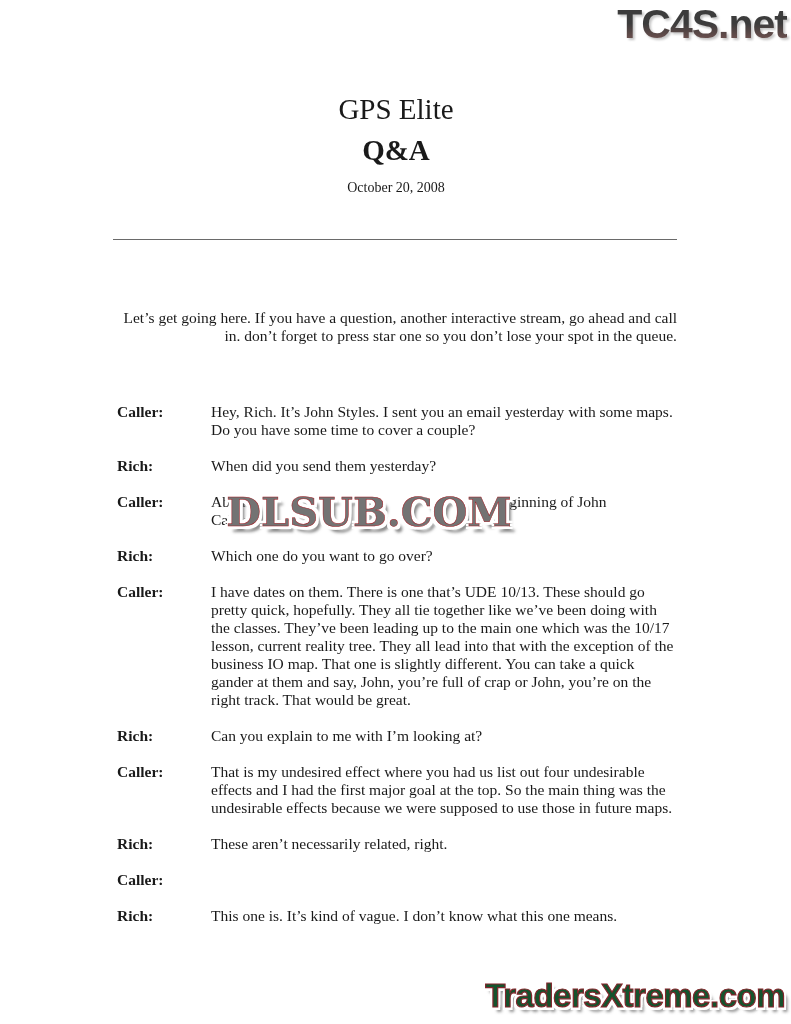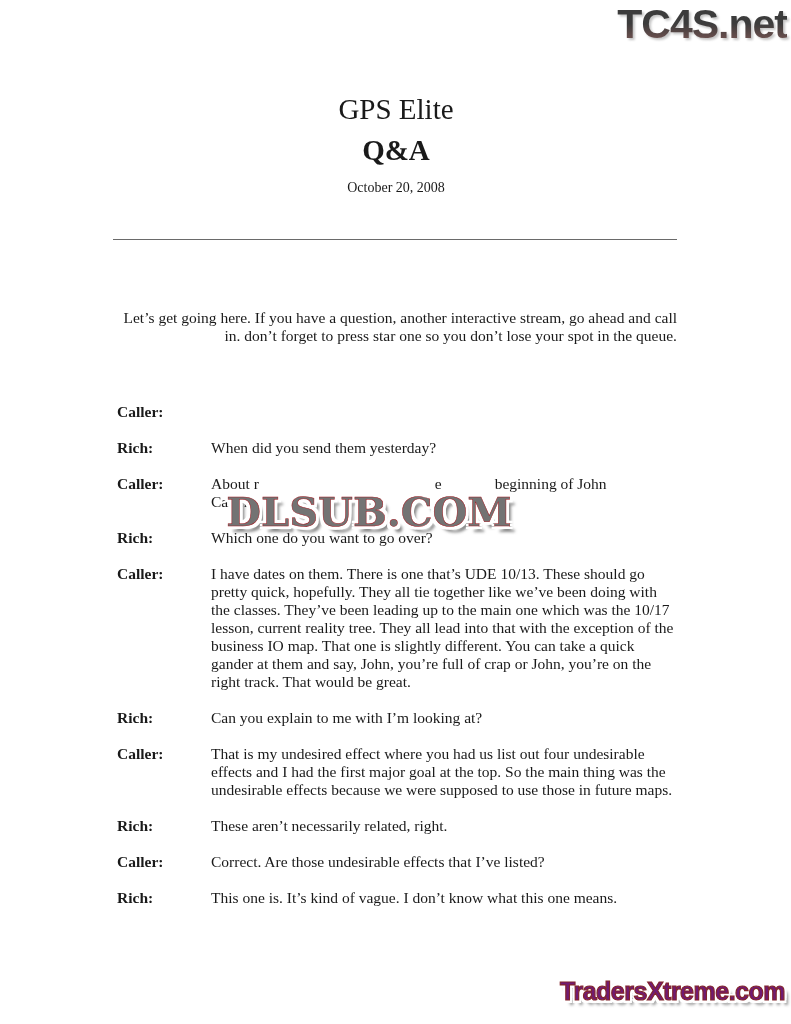--- a/index.html
+++ b/index.html
@@ -88,6 +88,7 @@
     <div class="dialog">
   <div class="entry">
     <div class="speaker">Caller:</div>
+    <div class="speech">Hey, Rich. It’s John Styles. I sent you an email yesterday with some maps. Do you have some time to cover a couple?</div>
   </div>
 
   <div class="entry">

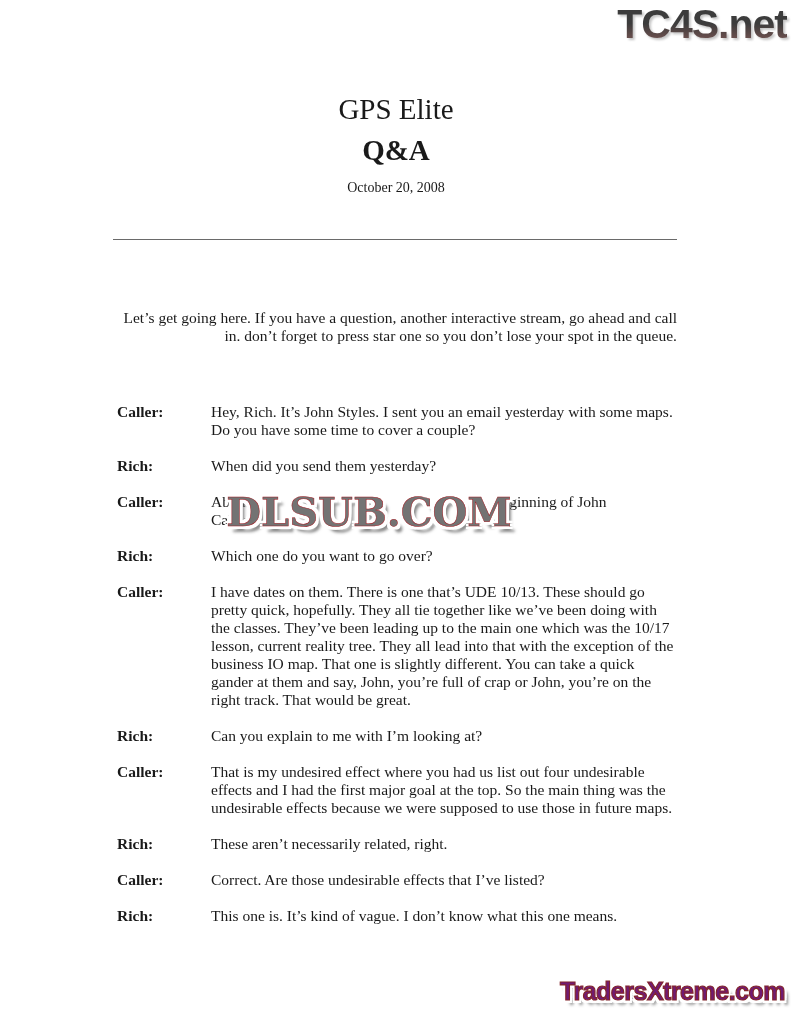--- a/index.html
+++ b/index.html
@@ -131,7 +131,6 @@
 
   <div class="entry">
     <div class="speaker">Caller:</div>
-    <div class="speech">Correct. Are those undesirable effects that I’ve listed?</div>
   </div>
 
   <div class="entry">

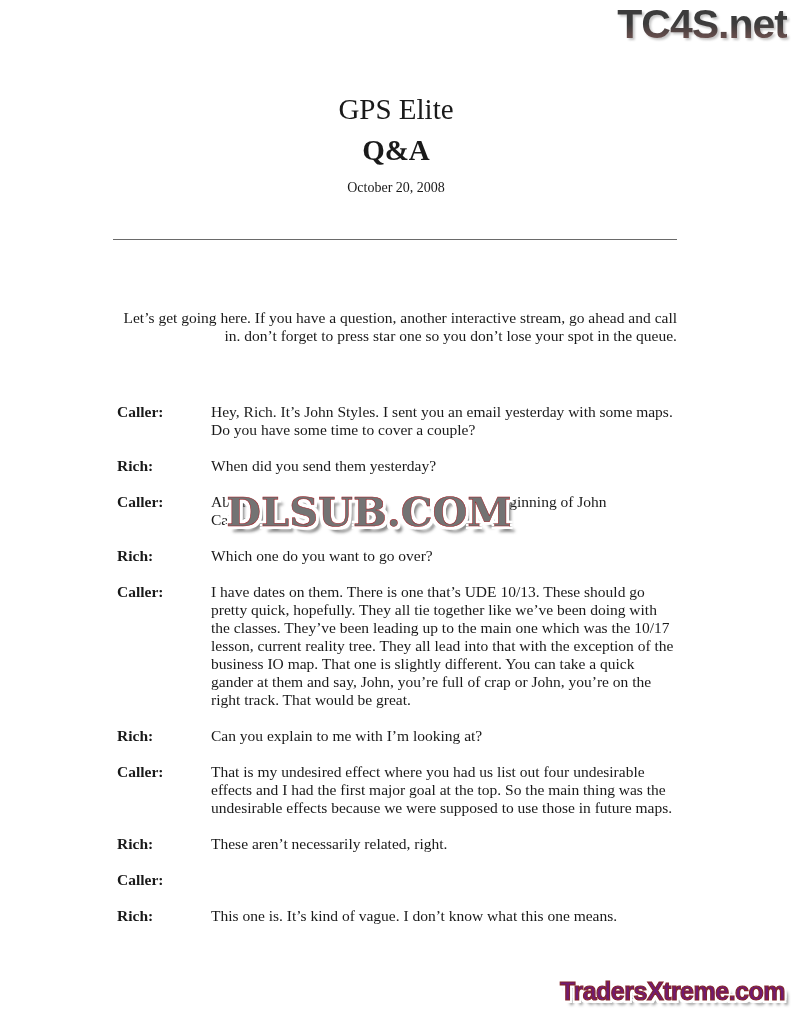--- a/index.html
+++ b/index.html
@@ -63,8 +63,8 @@
   .traders{
     position:absolute;top:977px;right:6px;
     font-family:"Liberation Sans", sans-serif;
-    font-weight:bold;font-size:25px;letter-spacing:-0.5px;
-    color:#701a75;
+    font-weight:bold;font-size:33px;letter-spacing:-0.5px;
+    color:#14532d;
     -webkit-text-stroke:1.2px #82252b;
     text-shadow:
       -2.5px -2.5px 0 #ffffff, 2.5px -2.5px 0 #ffffff, -2.5px 2.5px 0 #ffffff, 2.5px 2.5px 0 #ffffff,

